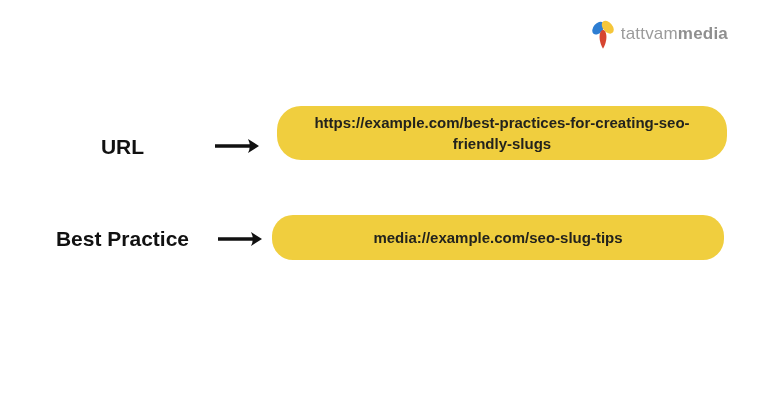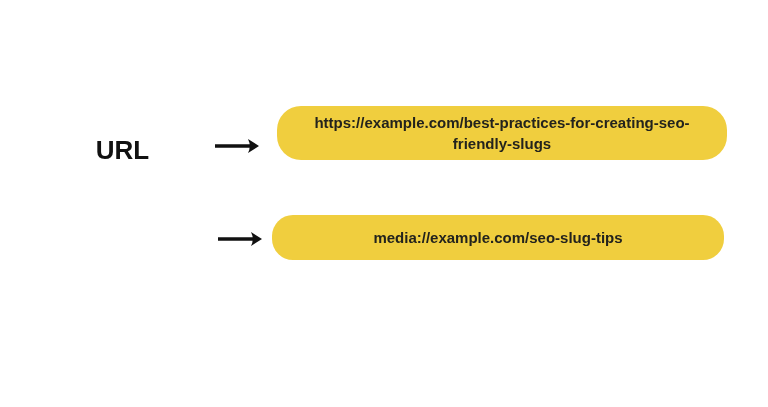--- a/index.html
+++ b/index.html
@@ -64,6 +64,16 @@
 
 <div class="canvas">
 
+  <div class="logo">
+    <svg class="logo-icon" viewBox="0 0 30 34" xmlns="http://www.w3.org/2000/svg">
+      <ellipse cx="9.5" cy="9" rx="5.5" ry="8.5" transform="rotate(40 9.5 9)" fill="#2d7dd2"></ellipse>
+      <ellipse cx="20.5" cy="8" rx="5.5" ry="8.5" transform="rotate(-40 20.5 8)" fill="#f5c63a"></ellipse>
+      <path d="M15 33 C11 26 9.8 18 12.4 13 C13.8 10.6 16.2 10.6 17.6 13 C20.2 18 19 26 15 33 Z" fill="#d64530"></path>
+    </svg>
+    <div class="logo-text">
+      <span class="light">tattvam</span><span class="bold">media</span>
+    </div>
+  </div>
 
   <div class="row-label label-1">URL</div>
 

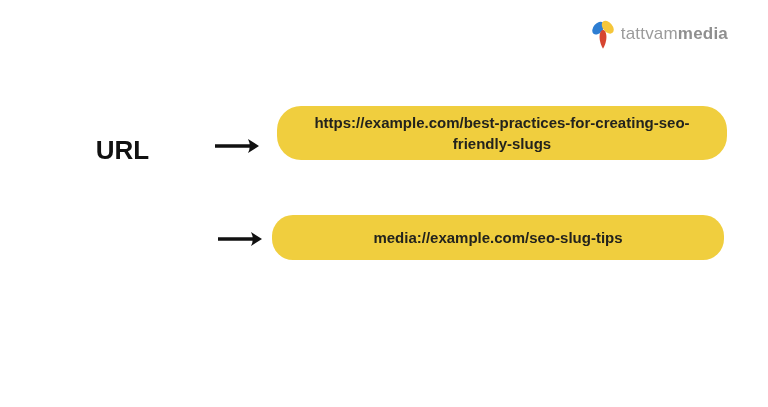--- a/index.html
+++ b/index.html
@@ -34,7 +34,7 @@
     position: absolute;
     text-align: center;
     font-weight: 700;
-    font-size: 26px;
+    font-size: 21px;
     color: #111111;
     white-space: nowrap;
   }

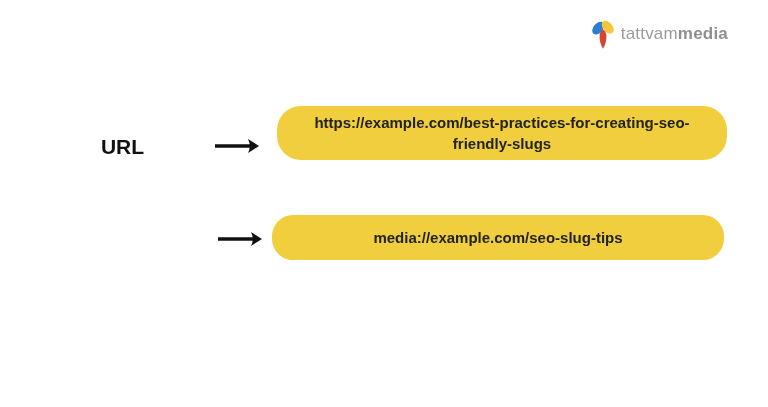--- a/index.html
+++ b/index.html
@@ -86,6 +86,7 @@
     <span>https://example.com/best-practices-for-creating-seo-friendly-slugs</span>
   </div>
 
+  <div class="row-label label-2">Best Practice</div>
 
   <svg class="arrow arrow-2" viewBox="0 0 46 18" xmlns="http://www.w3.org/2000/svg">
     <line x1="1" y1="9" x2="36" y2="9" stroke="#111111" stroke-width="3.6"></line>

